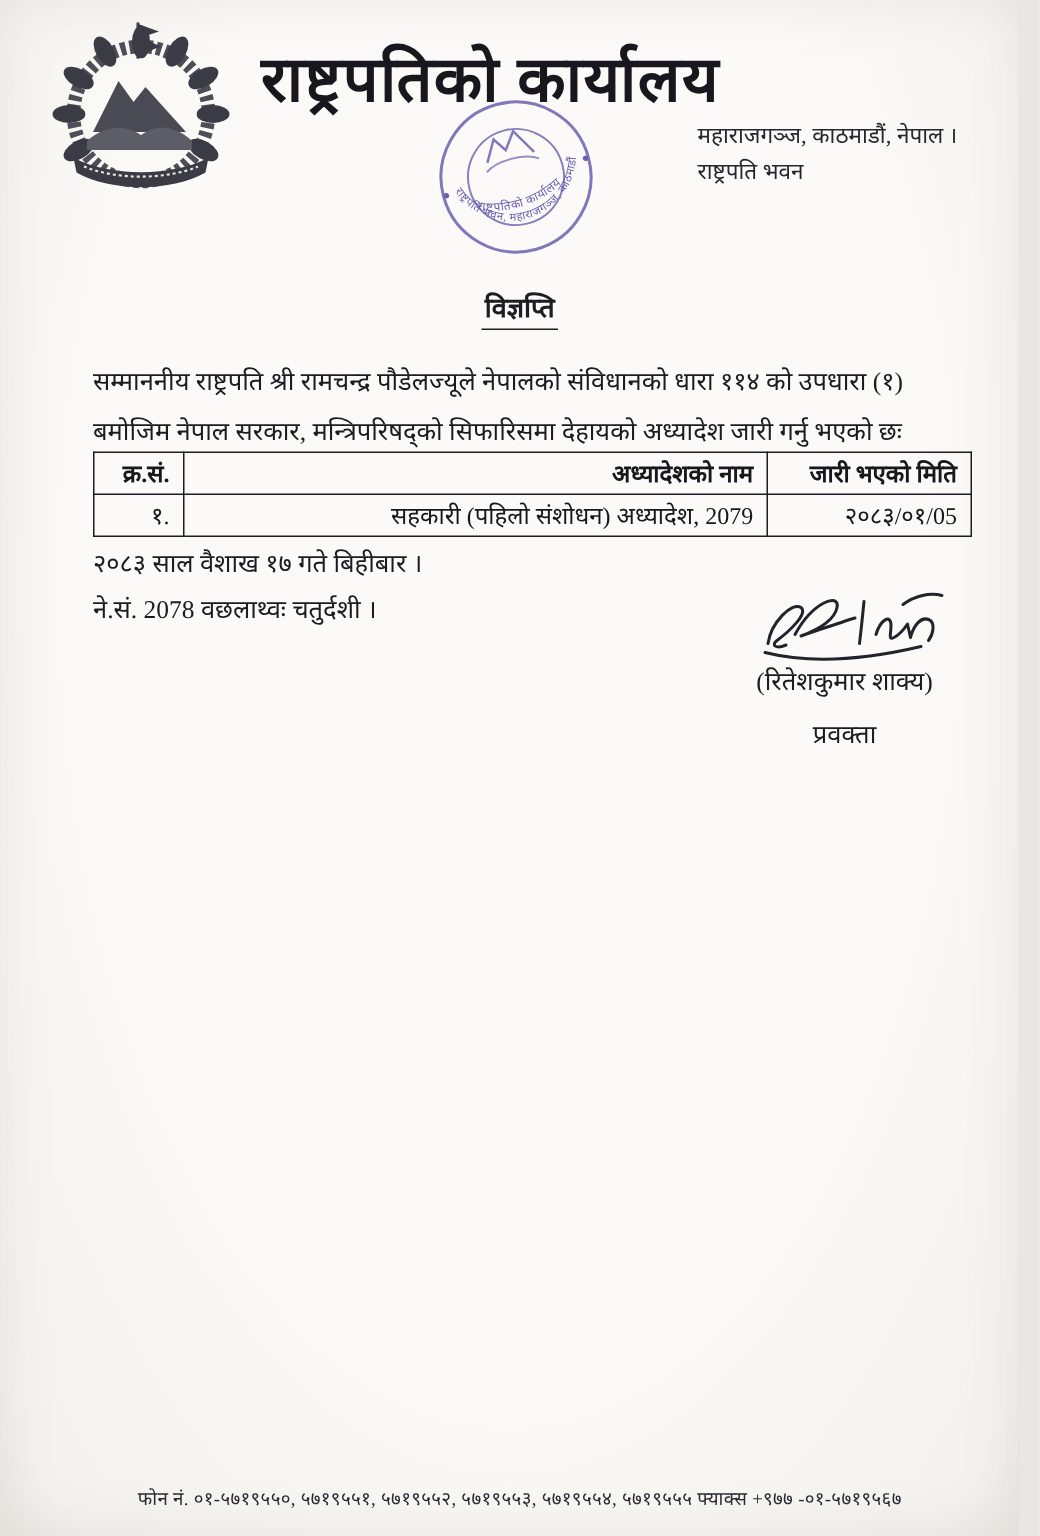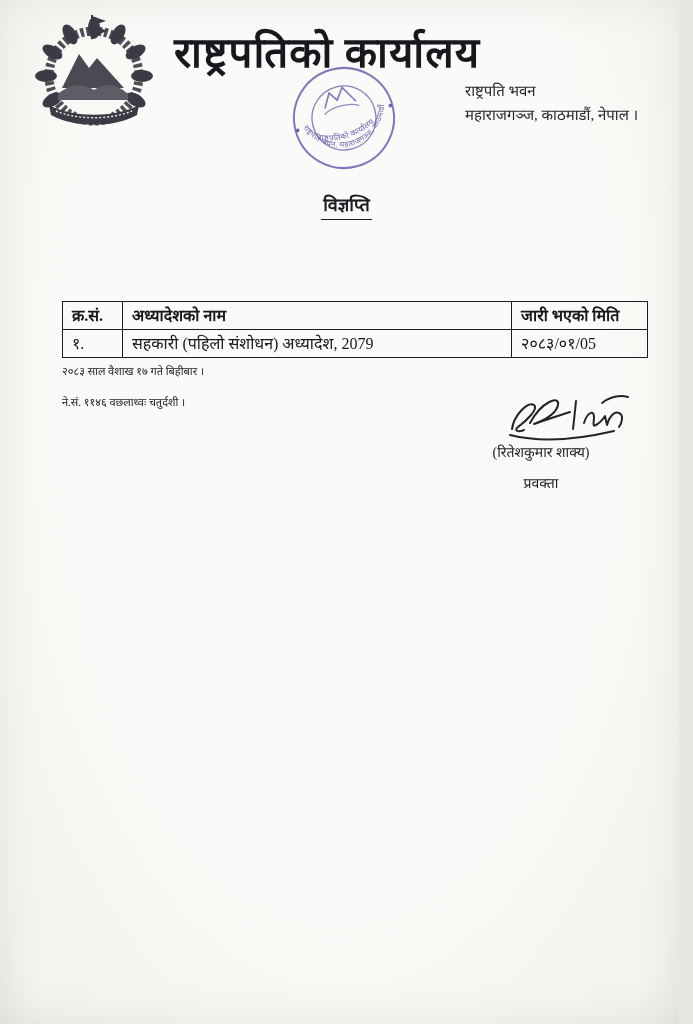--- a/index.html
+++ b/index.html
@@ -191,8 +191,8 @@
   </div>
 
   <div class="address">
+    <div>महाराजगञ्ज, काठमाडौं, नेपाल ।</div>
     <div>राष्ट्रपति भवन</div>
-    <div>महाराजगञ्ज, काठमाडौं, नेपाल ।</div>
   </div>
 
   <div class="notice-title-wrap">

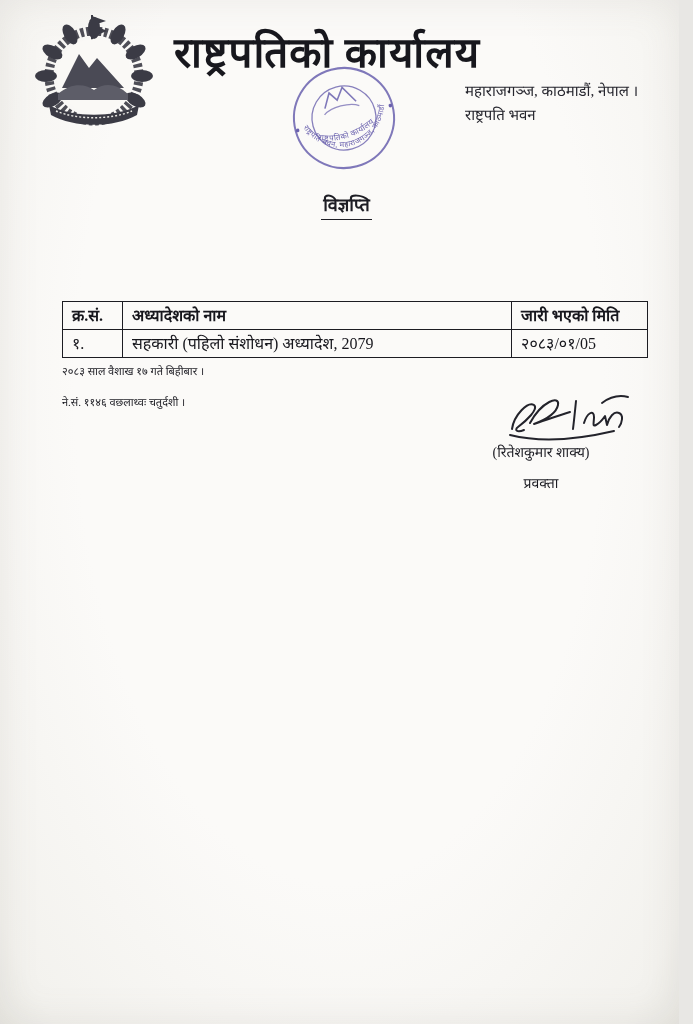--- a/index.html
+++ b/index.html
@@ -199,6 +199,7 @@
     <span>विज्ञप्ति</span>
   </div>
 
+  <p class="body-text">सम्माननीय राष्ट्रपति श्री रामचन्द्र पौडेलज्यूले नेपालको संविधानको धारा ११४ को उपधारा (१) बमोजिम नेपाल सरकार, मन्त्रिपरिषद्को सिफारिसमा देहायको अध्यादेश जारी गर्नु भएको छः</p>
 
   <table class="ordinance-table">
     <colgroup>

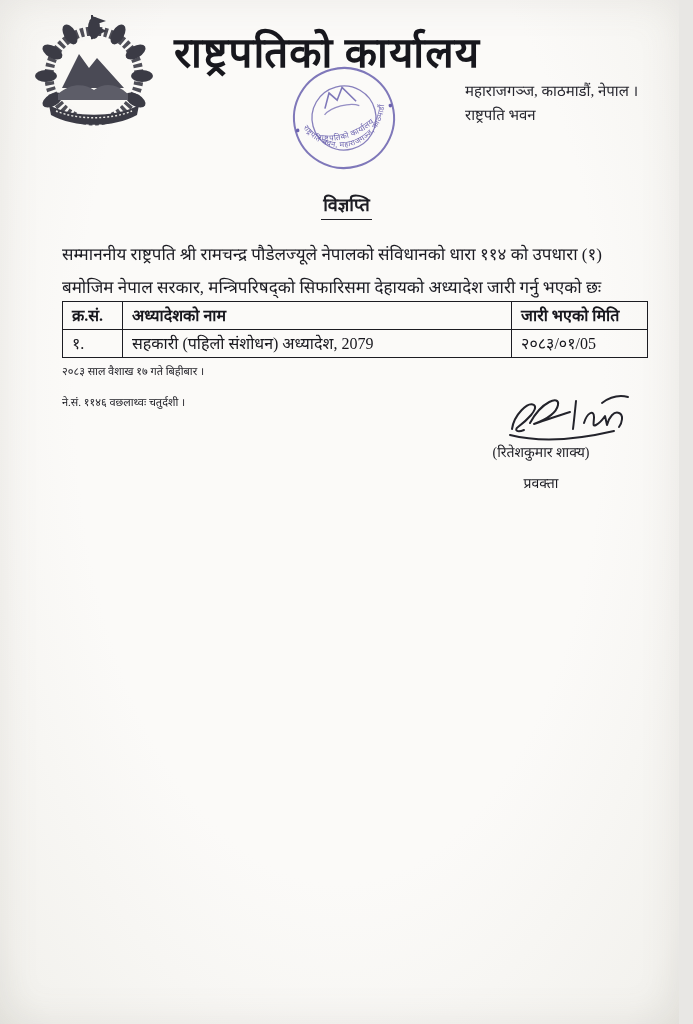--- a/index.html
+++ b/index.html
@@ -85,7 +85,7 @@
     border: 1.6px solid #1c1c22;
     padding: 2px 9px 3px 9px;
     height: 26px;
-    text-align: left;
+    text-align: right;
     vertical-align: middle;
     font-weight: 400;
   }

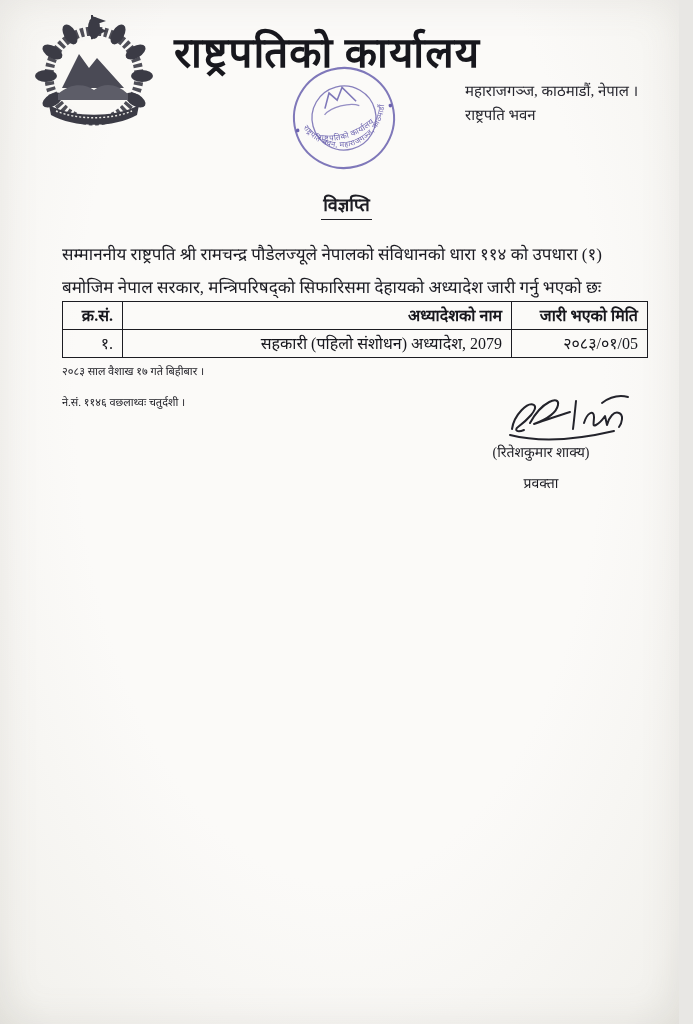--- a/index.html
+++ b/index.html
@@ -95,7 +95,7 @@
   .date-line {
     position: absolute;
     left: 62px;
-    font-size: 11px;
+    font-size: 17px;
     color: #1b1b22;
   }
   .date-bs { top: 363px; }

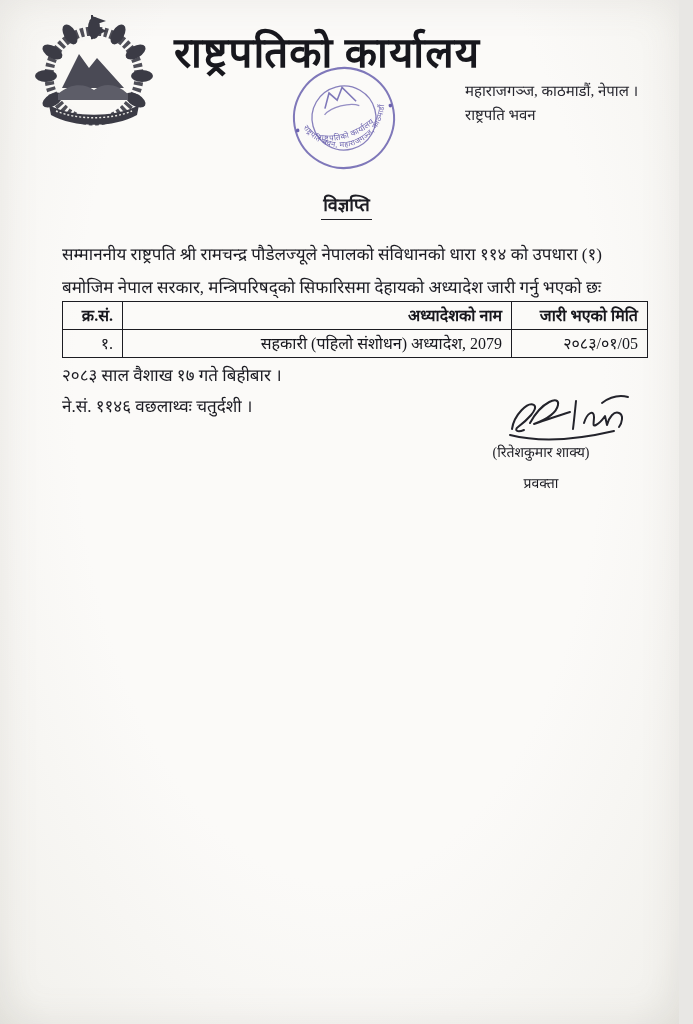--- a/index.html
+++ b/index.html
@@ -224,7 +224,7 @@
   </table>
 
   <div class="date-line date-bs">२०८३ साल वैशाख १७ गते बिहीबार ।</div>
-  <div class="date-line date-ns">ने.सं. ११४६ वछलाथ्वः चतुर्दशी ।</div>
+  <div class="date-line date-ns">ने.सं. 2078 वछलाथ्वः चतुर्दशी ।</div>
 
   <div class="signature">
     <svg viewBox="0 0 140 56" width="140" height="56" aria-hidden="true">

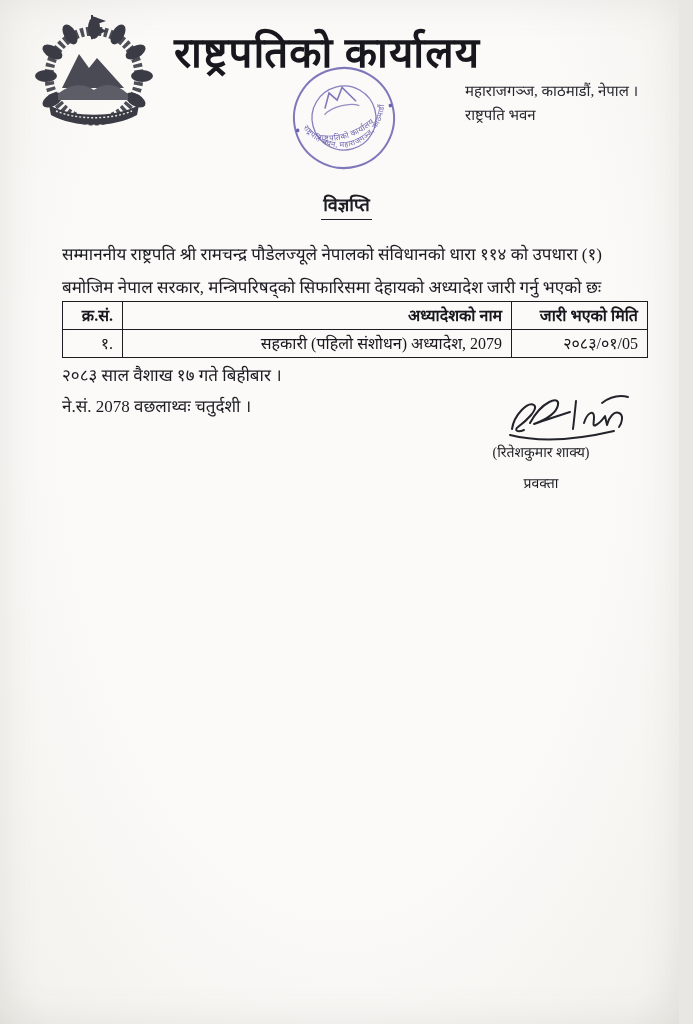--- a/index.html
+++ b/index.html
@@ -109,10 +109,10 @@
   }
   .signatory {
     position: absolute;
-    left: 441px; top: 442px;
+    left: 463px; top: 442px;
     width: 200px;
     text-align: center;
-    font-size: 14px;
+    font-size: 17px;
     color: #1b1b22;
   }
   .signatory .designation { margin-top: 12px; }

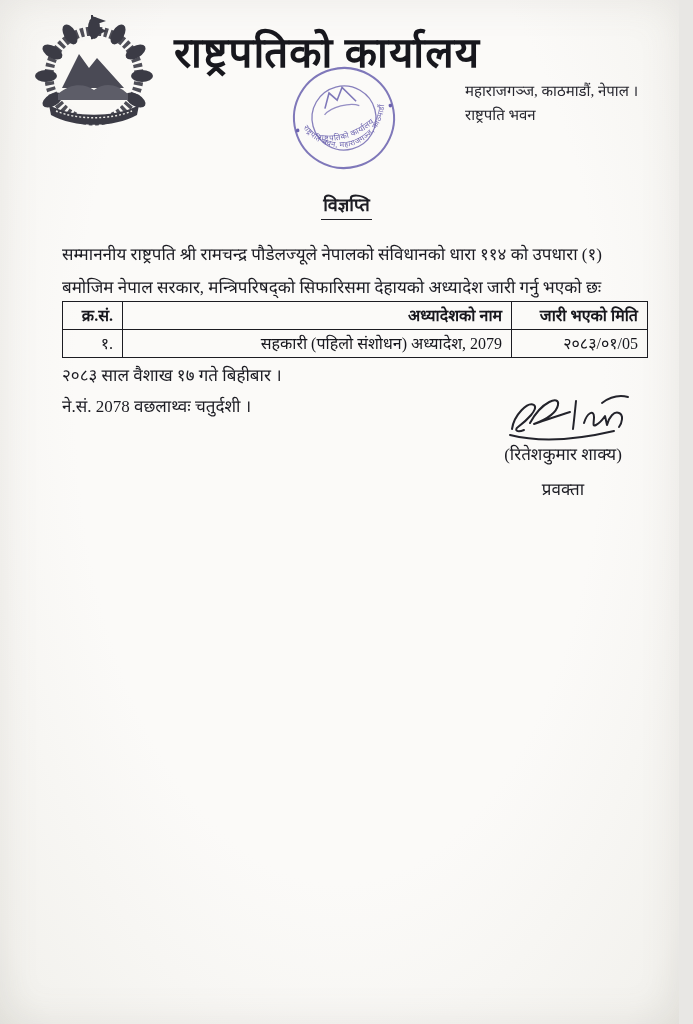--- a/index.html
+++ b/index.html
@@ -244,6 +244,7 @@
     <div class="designation">प्रवक्ता</div>
   </div>
 
+  <div class="footer">फोन नं. ०१-५७१९५५०, ५७१९५५१, ५७१९५५२, ५७१९५५३, ५७१९५५४, ५७१९५५५ फ्याक्स +९७७ -०१-५७१९५६७</div>
 
 </div>
 

